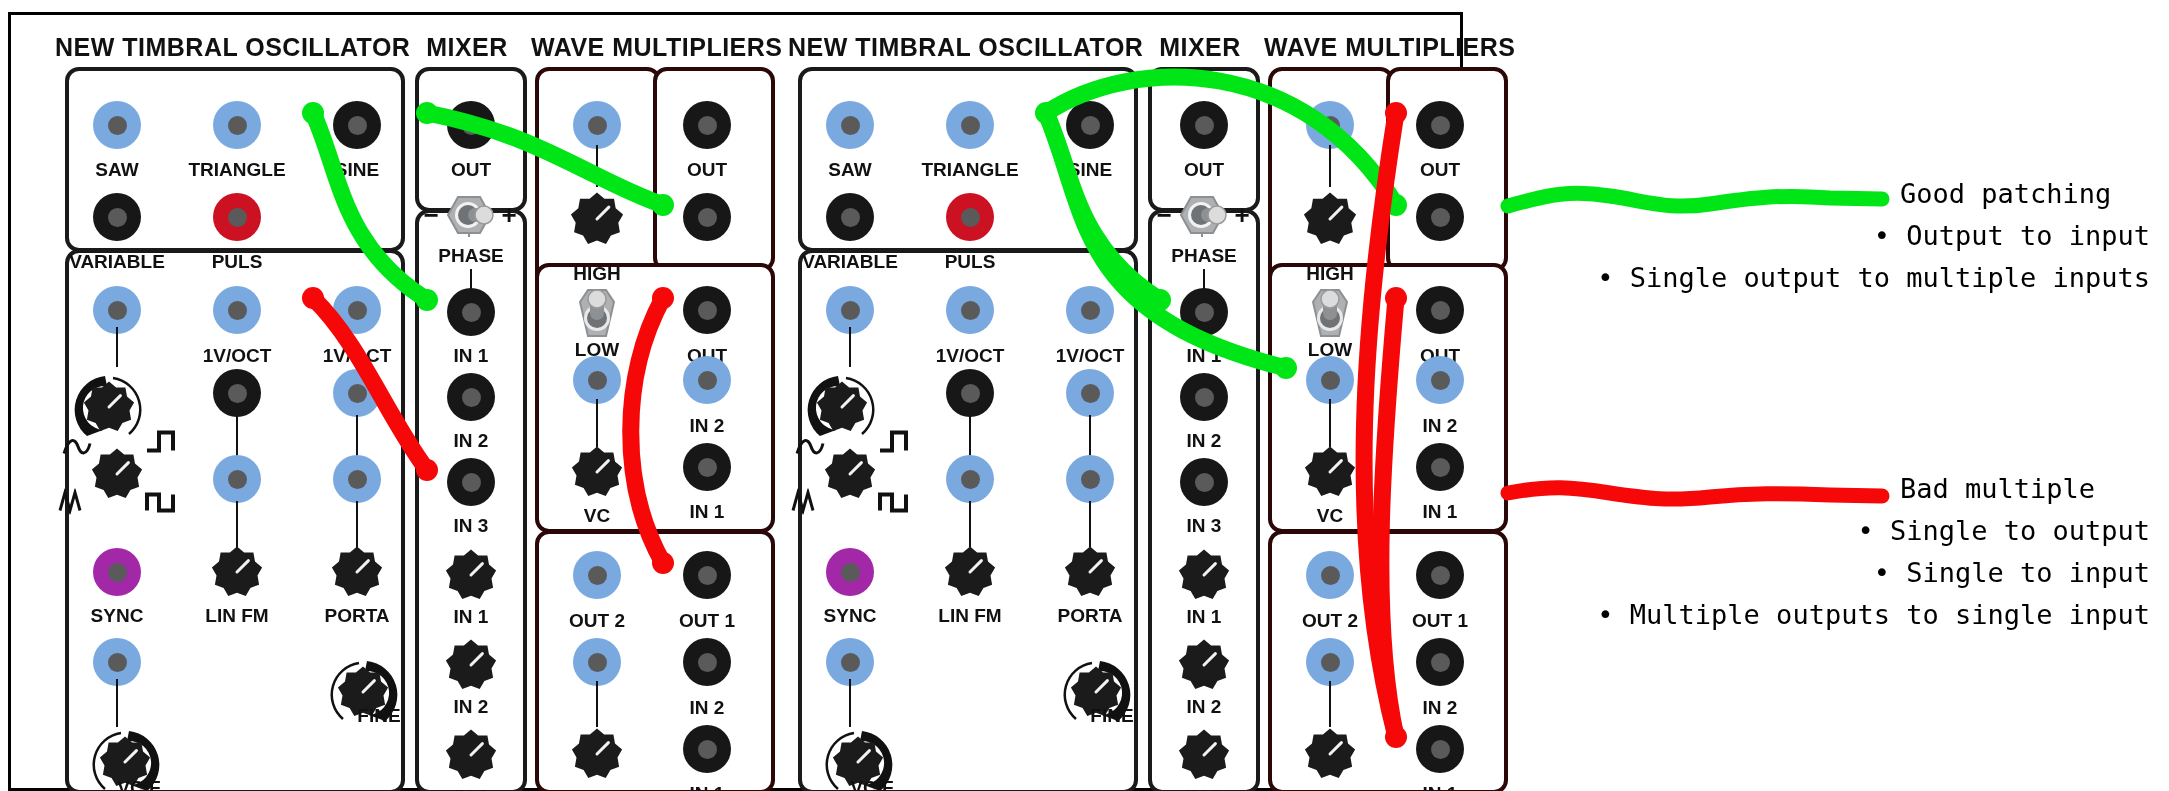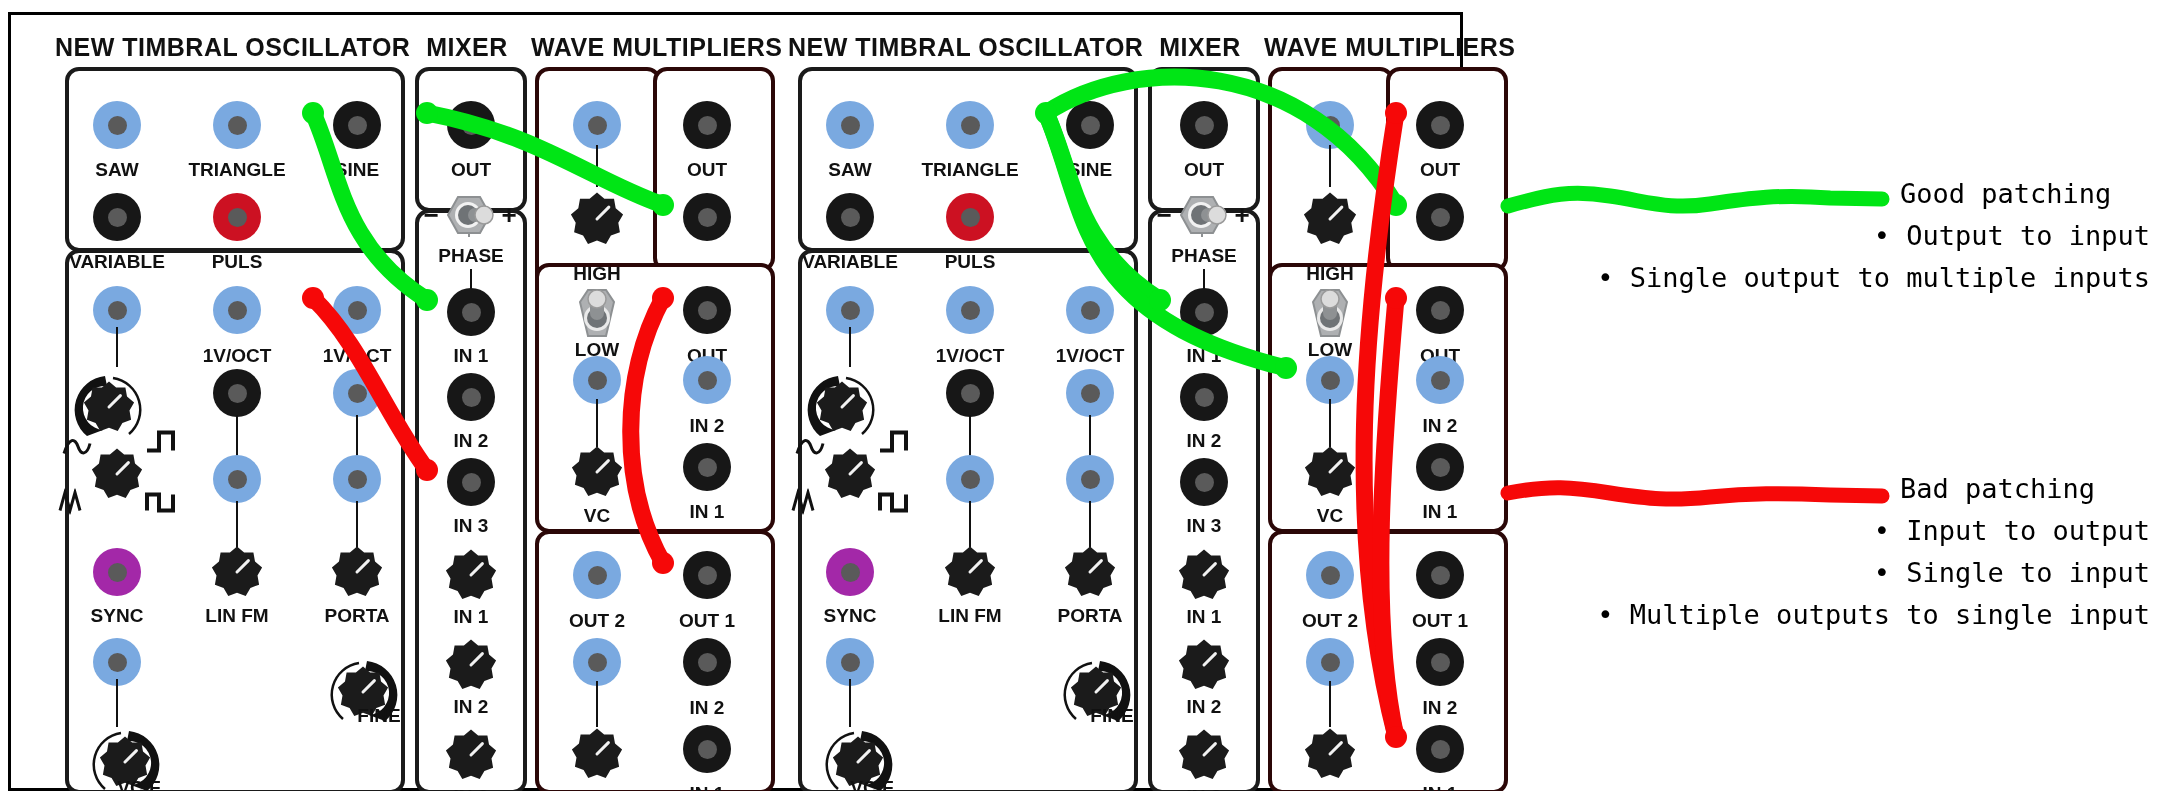--- a/index.html
+++ b/index.html
@@ -662,7 +662,7 @@
     <svg class="legend-line" style="left:0px; top:325px;" width="390" height="40" viewBox="0 0 390 40">
       <path id="lg-bad" d="M8,18 C50,10 72,12 110,18 C150,24 170,26 210,22 C250,18 280,18 330,20 L382,21" fill="none" stroke-width="15" stroke-linecap="round" stroke-linejoin="round" stroke="#f60808"></path>
     </svg>
-    <div class="legend-title" style="left:400px; top:323px;">Bad patching</div>
+    <div class="legend-title" style="left:400px; top:323px;">Bad multiple</div>
     <div class="legend-bullet" style="top:365px; width:650px;">• Input to output</div>
     <div class="legend-bullet" style="top:407px; width:650px;">• Single to input</div>
     <div class="legend-bullet" style="top:449px; width:650px;">• Multiple outputs to single input</div>

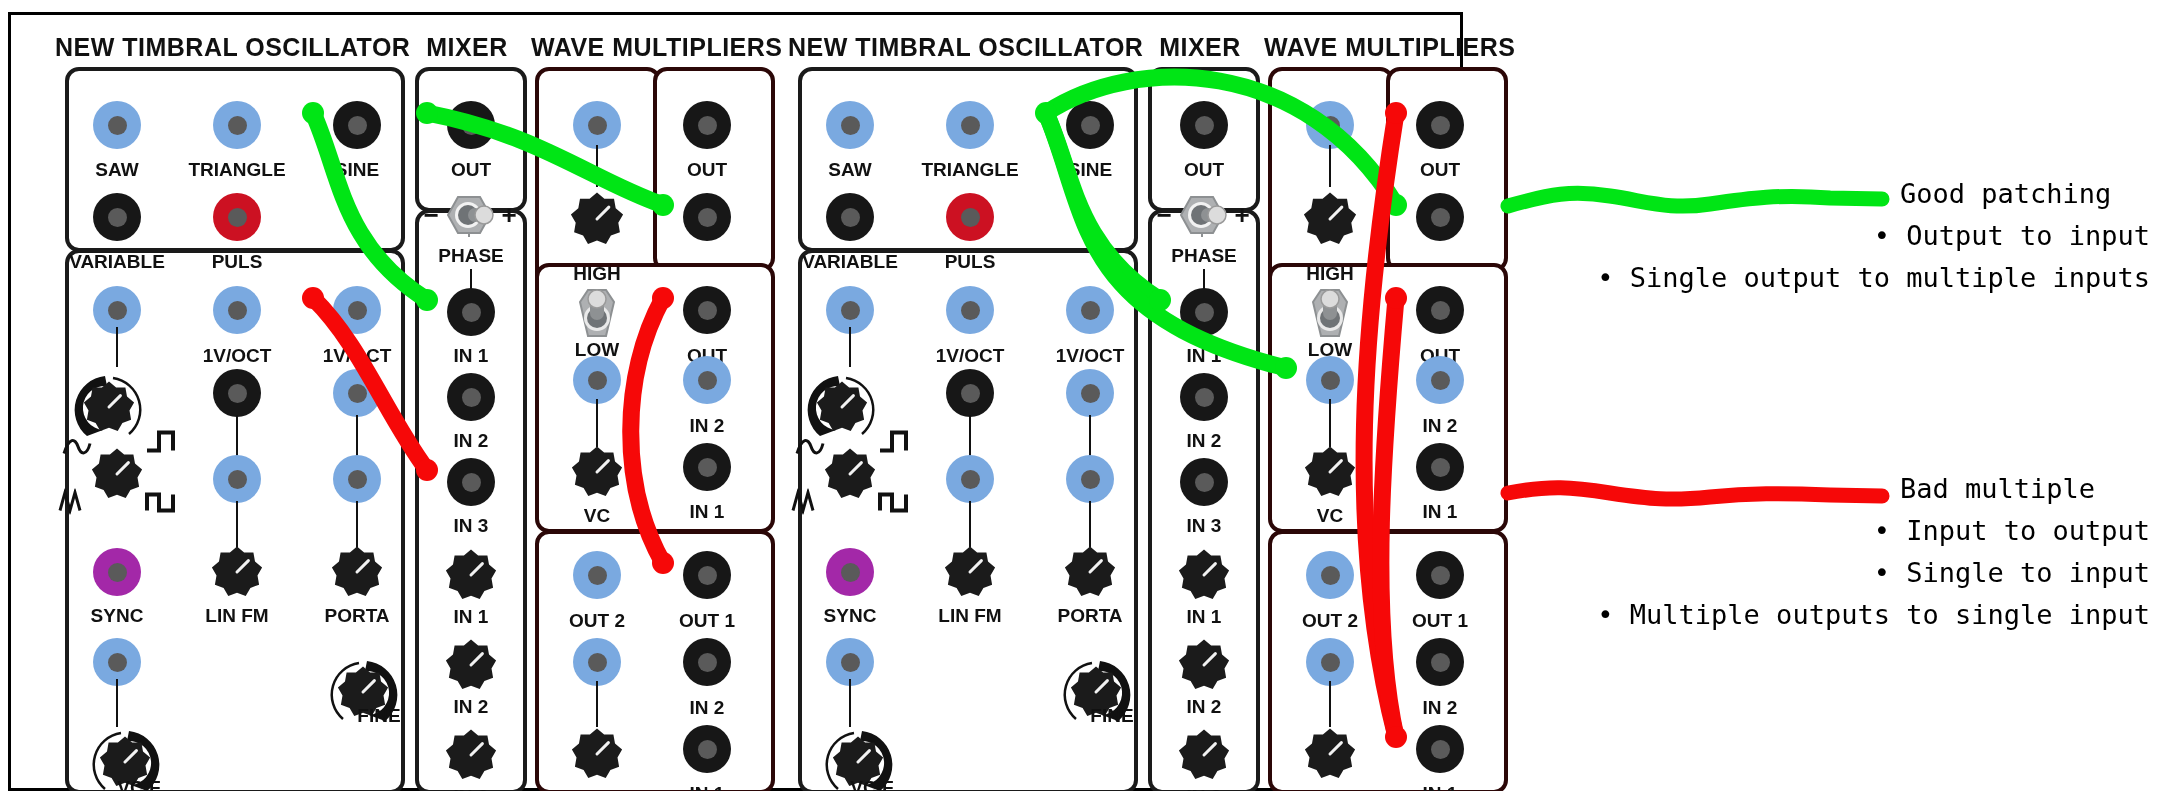--- a/index.html
+++ b/index.html
@@ -663,7 +663,7 @@
       <path id="lg-bad" d="M8,18 C50,10 72,12 110,18 C150,24 170,26 210,22 C250,18 280,18 330,20 L382,21" fill="none" stroke-width="15" stroke-linecap="round" stroke-linejoin="round" stroke="#f60808"></path>
     </svg>
     <div class="legend-title" style="left:400px; top:323px;">Bad multiple</div>
-    <div class="legend-bullet" style="top:365px; width:650px;">• Input to output</div>
+    <div class="legend-bullet" style="top:365px; width:650px;">• Single to output</div>
     <div class="legend-bullet" style="top:407px; width:650px;">• Single to input</div>
     <div class="legend-bullet" style="top:449px; width:650px;">• Multiple outputs to single input</div>
   </div>

